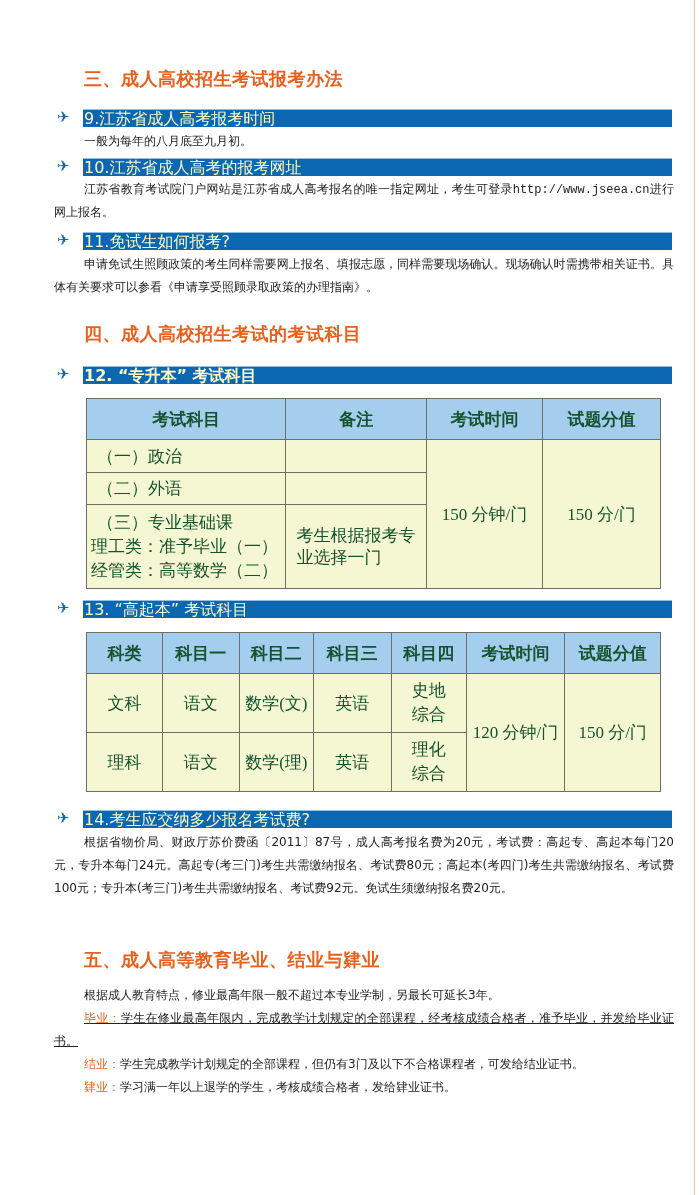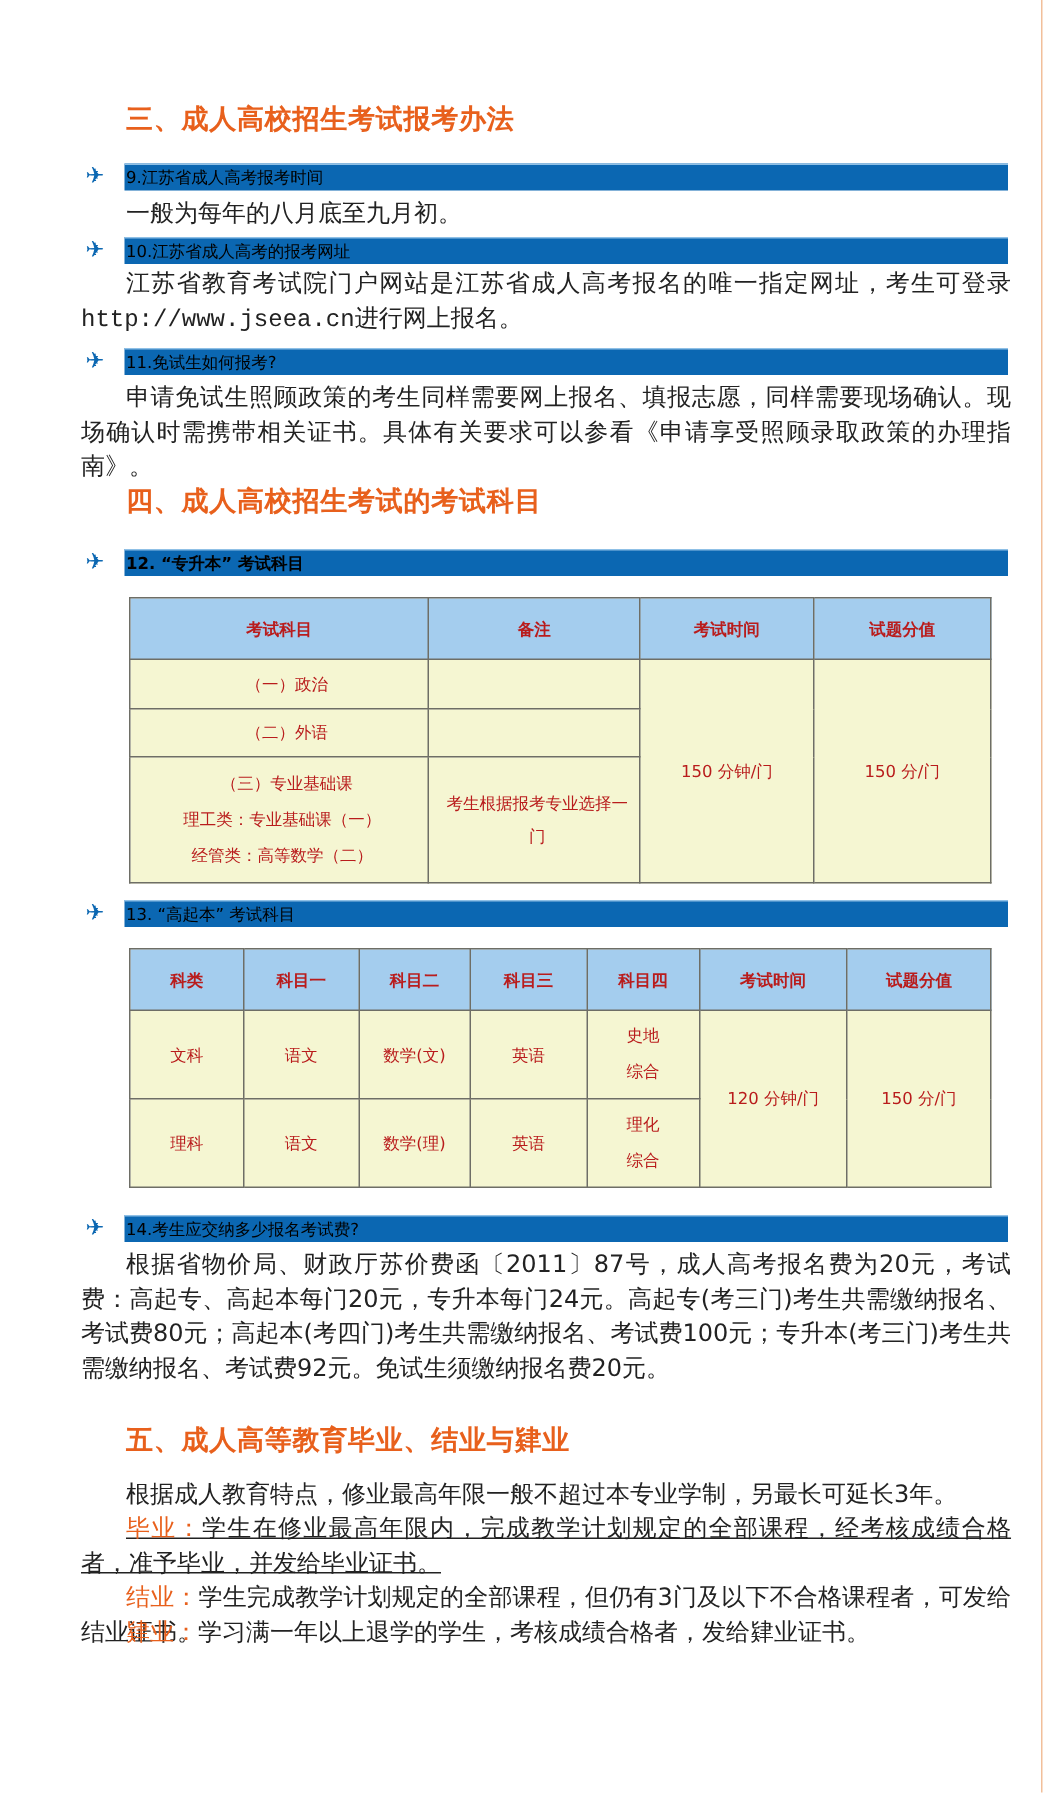--- a/index.html
+++ b/index.html
@@ -8,7 +8,7 @@
   .edge-line { position: absolute; left: 694px; top: 0; width: 1px; height: 1195px; background: #f2bf9a; }
   .section-title { position: absolute; left: 84px; font-size: 18px; font-weight: bold; color: #e8601c; letter-spacing: 0.5px; white-space: nowrap; }
   .qbar { position: absolute; left: 83px; width: 589px; height: 18px; background: #0b67b2; border-top: 1px solid #8fc0e6; box-sizing: border-box; }
-  .qbar span { position: absolute; left: 1px; top: 0px; color: #000000; font-size: 11px; line-height: 17px; white-space: nowrap; }
+  .qbar span { position: absolute; left: 1px; top: 0px; color: #fef9c3; font-size: 16px; line-height: 17px; white-space: nowrap; }
   .arrow { position: absolute; left: 57px; width: 22px; height: 16px; color: #0b67b2; font-size: 15px; line-height: 16px; }
   .p { position: absolute; left: 54px; width: 620px; font-size: 16px; line-height: 23px; color: #222; text-indent: 30px; text-align: justify; }
   .p .lead { color: #e8601c; }

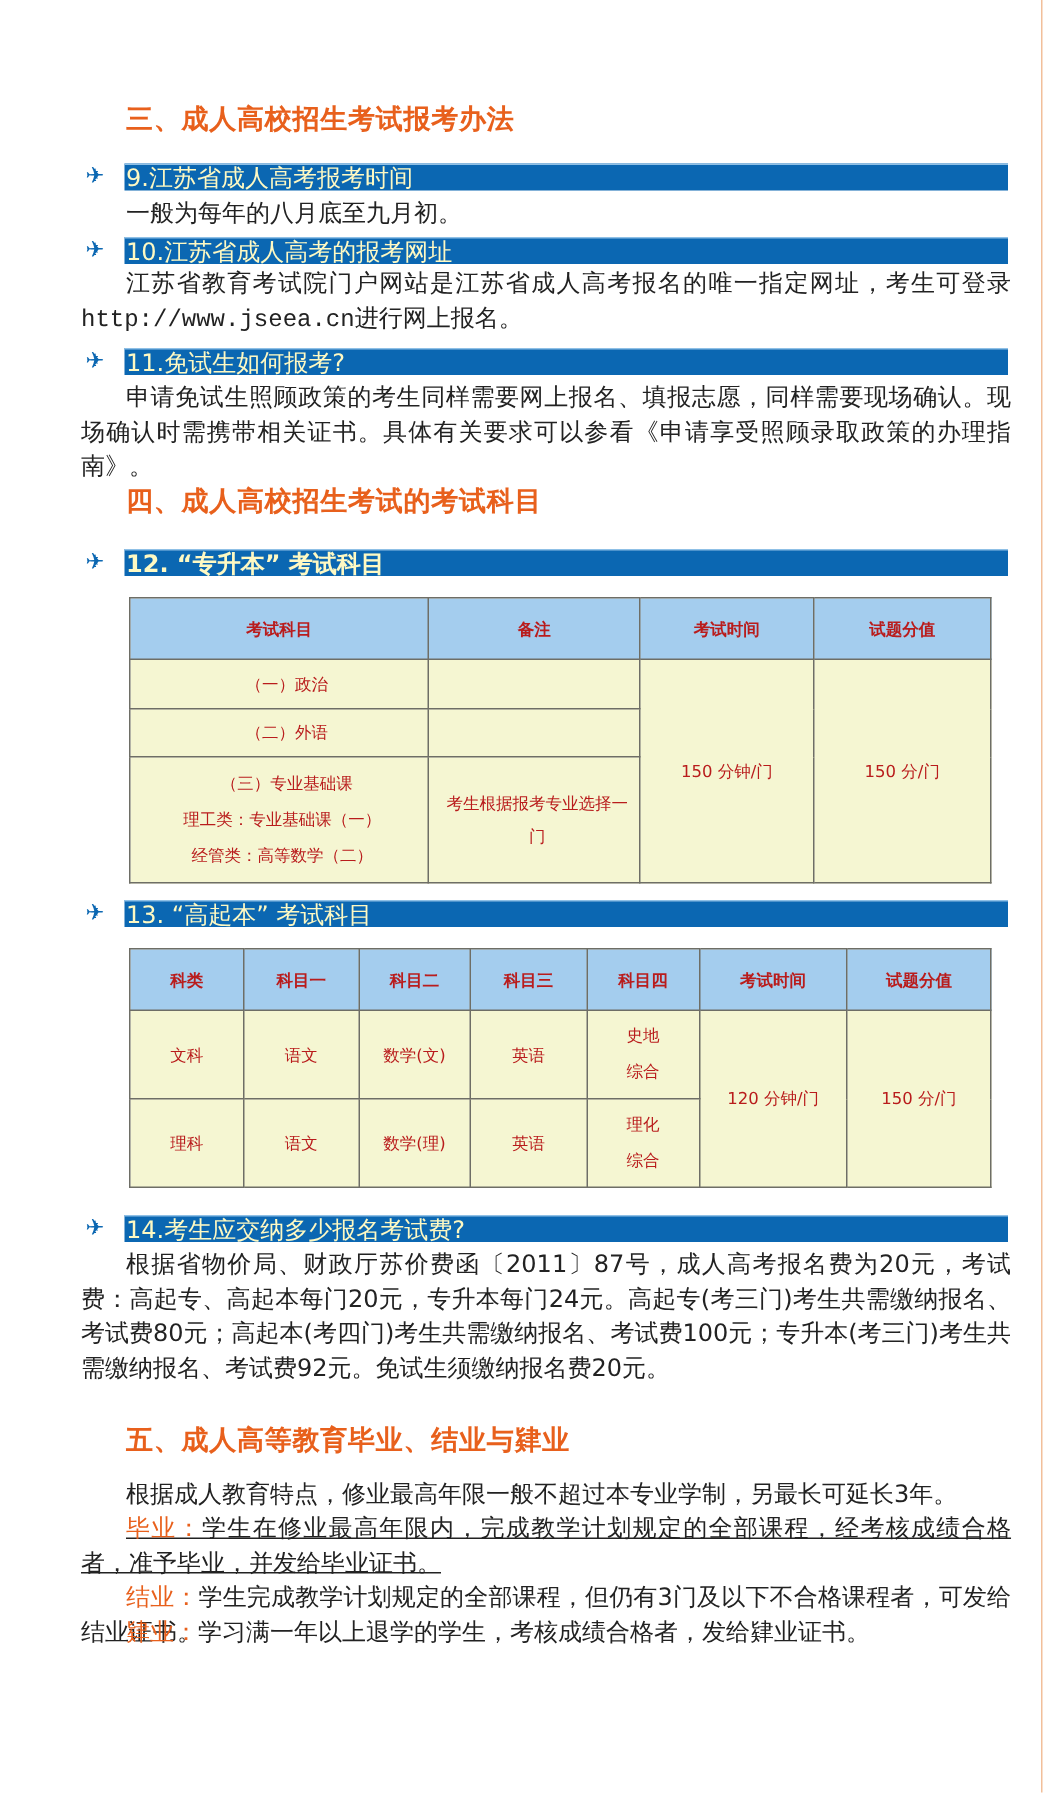--- a/index.html
+++ b/index.html
@@ -10,7 +10,7 @@
   .qbar { position: absolute; left: 83px; width: 589px; height: 18px; background: #0b67b2; border-top: 1px solid #8fc0e6; box-sizing: border-box; }
   .qbar span { position: absolute; left: 1px; top: 0px; color: #fef9c3; font-size: 16px; line-height: 17px; white-space: nowrap; }
   .arrow { position: absolute; left: 57px; width: 22px; height: 16px; color: #0b67b2; font-size: 15px; line-height: 16px; }
-  .p { position: absolute; left: 54px; width: 620px; font-size: 16px; line-height: 23px; color: #222; text-indent: 30px; text-align: justify; }
+  .p { position: absolute; left: 54px; width: 620px; font-size: 12px; line-height: 23px; color: #222; text-indent: 30px; text-align: justify; }
   .p .lead { color: #e8601c; }
   table.t { position: absolute; left: 86px; border-collapse: collapse; font-size: 11px; color: #b91c1c; }
   table.t td, table.t th { border: 1px solid #6e6e66; padding: 0; }

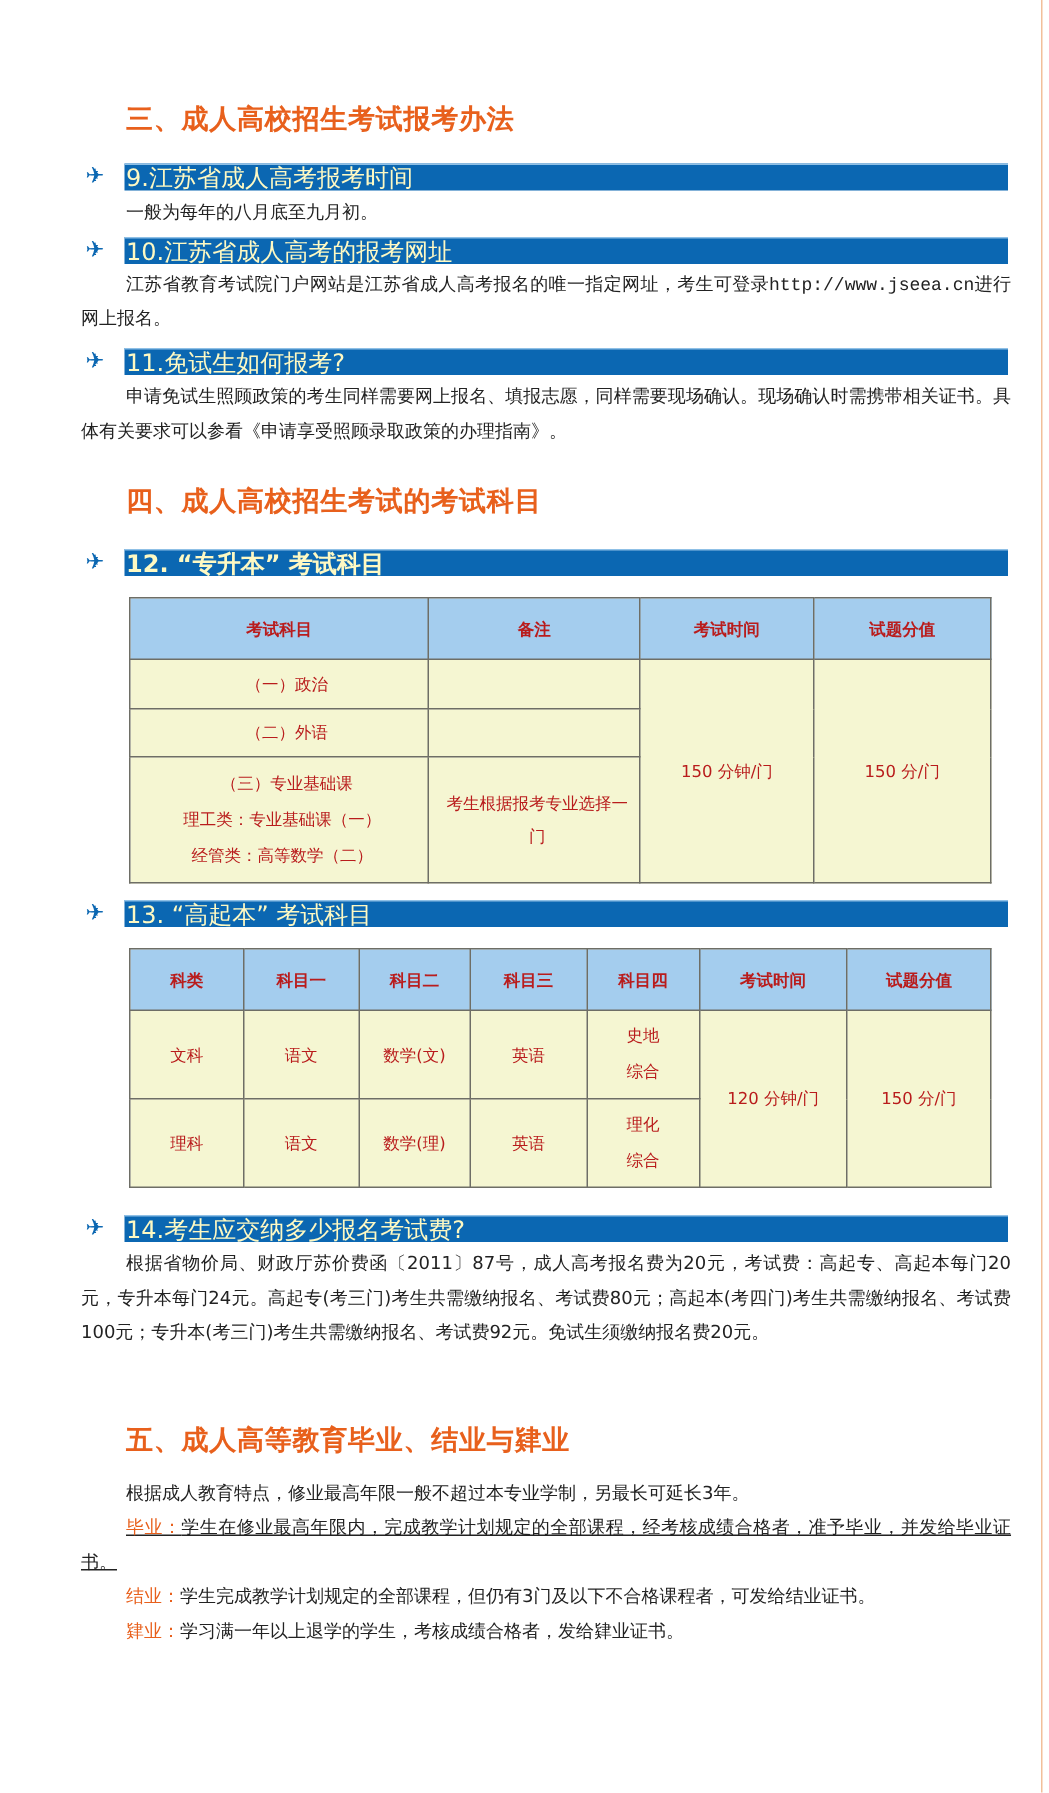--- a/index.html
+++ b/index.html
@@ -12,7 +12,7 @@
   .arrow { position: absolute; left: 57px; width: 22px; height: 16px; color: #0b67b2; font-size: 15px; line-height: 16px; }
   .p { position: absolute; left: 54px; width: 620px; font-size: 12px; line-height: 23px; color: #222; text-indent: 30px; text-align: justify; }
   .p .lead { color: #e8601c; }
-  table.t { position: absolute; left: 86px; border-collapse: collapse; font-size: 11px; color: #b91c1c; }
+  table.t { position: absolute; left: 86px; border-collapse: collapse; font-size: 17px; color: #14532d; font-family: Liberation Serif, serif; }
   table.t td, table.t th { border: 1px solid #6e6e66; padding: 0; }
   table.t th { background: #a4cdee; font-weight: bold; height: 40px; }
   table.t td { background: #f5f6d2; }

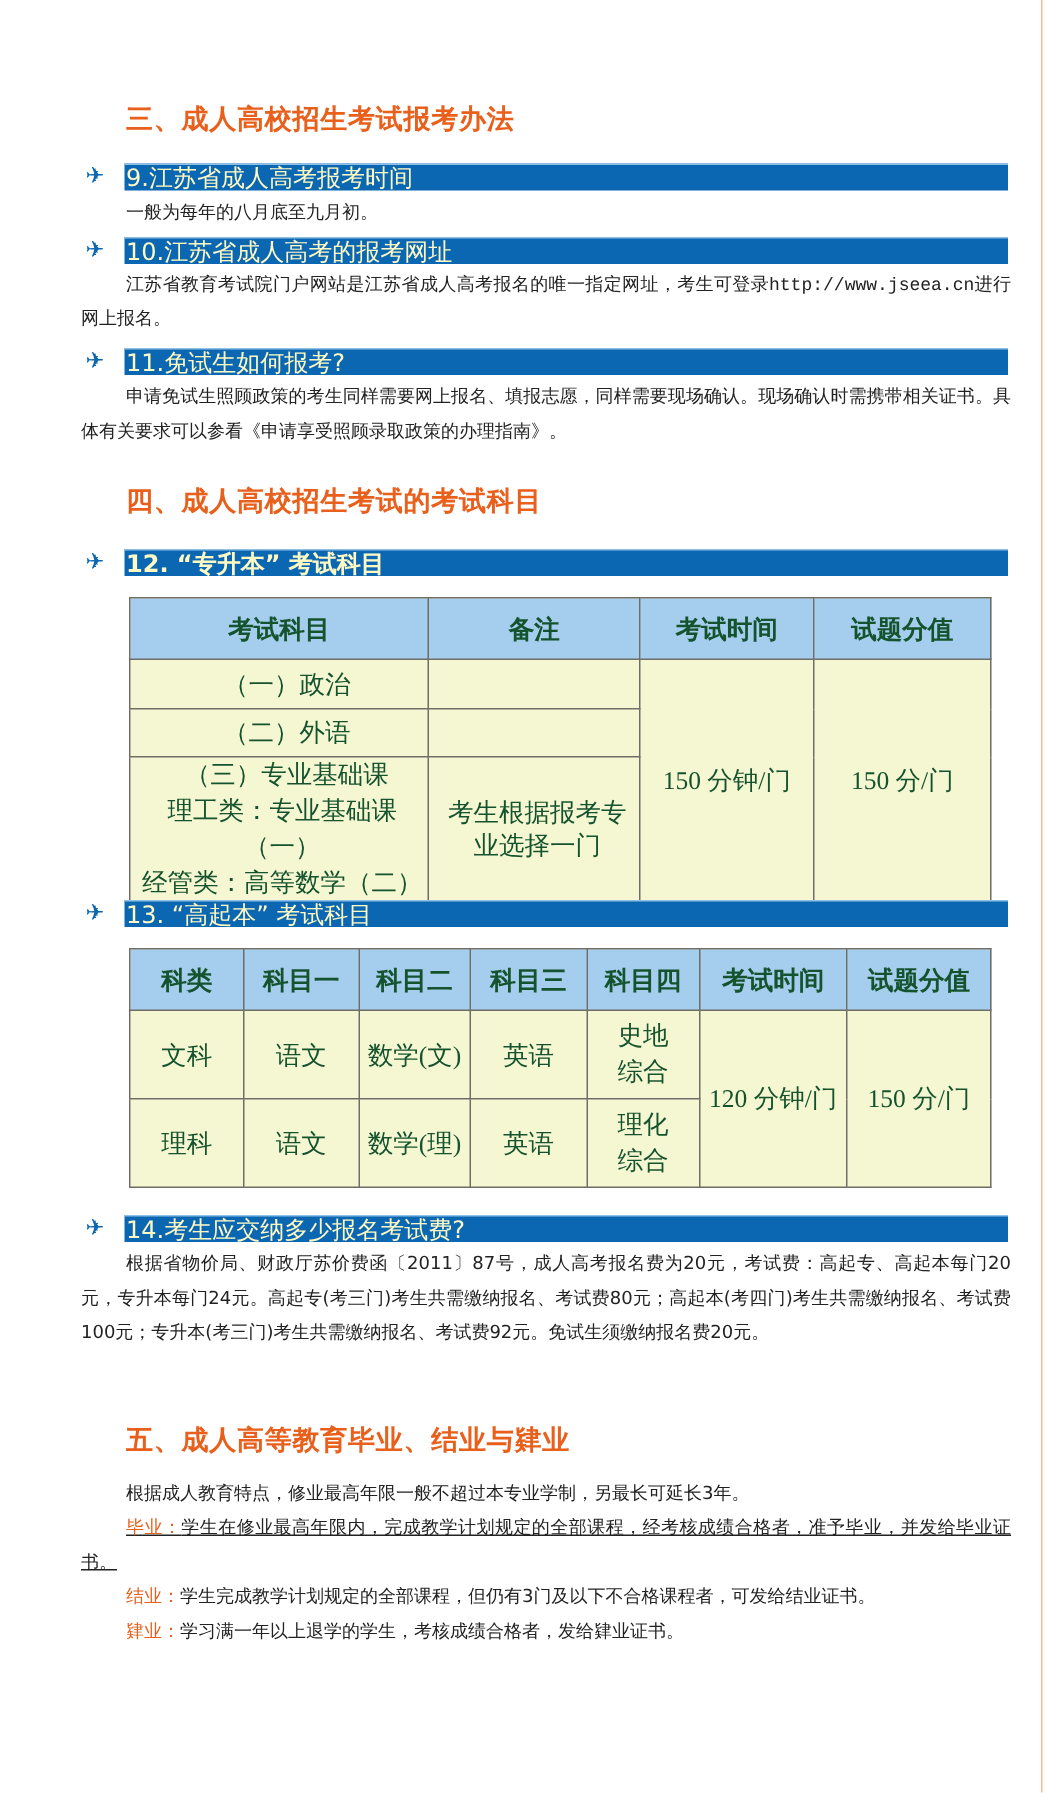--- a/index.html
+++ b/index.html
@@ -17,7 +17,7 @@
   table.t th { background: #a4cdee; font-weight: bold; height: 40px; }
   table.t td { background: #f5f6d2; }
   .c { text-align: center; }
-  .l { text-align: center; padding-left: 10px !important; }
+  .l { text-align: left; padding-left: 10px !important; }
 </style>
 </head>
 <body>

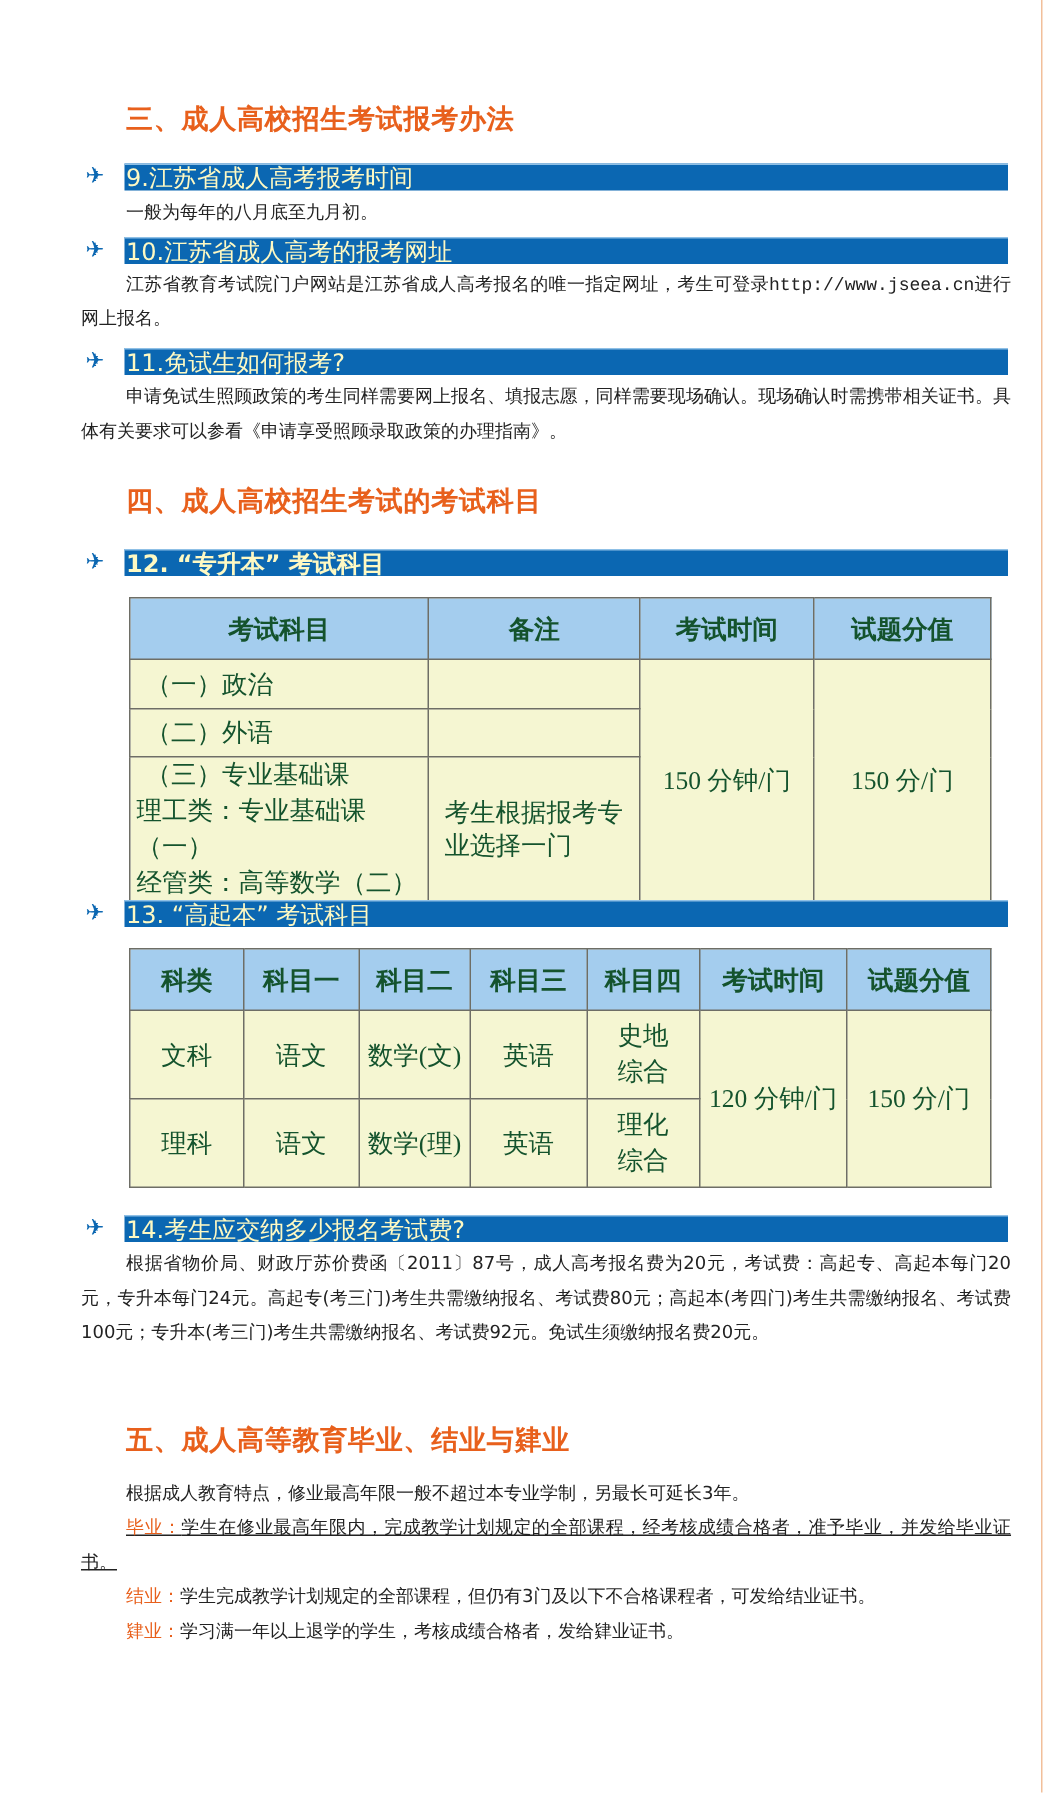--- a/index.html
+++ b/index.html
@@ -72,7 +72,7 @@
   <tr style="height:84px;">
     <td class="l" style="line-height:24px; padding-left:4px !important;">
       <div style="padding-left:6px;">（三）专业基础课</div>
-      <div>理工类：专业基础课（一）</div>
+      <div>理工类：准予毕业（一）</div>
       <div>经管类：高等数学（二）</div>
     </td>
     <td class="l" style="line-height:22px; padding-right:6px !important;">考生根据报考专业选择一门</td>

